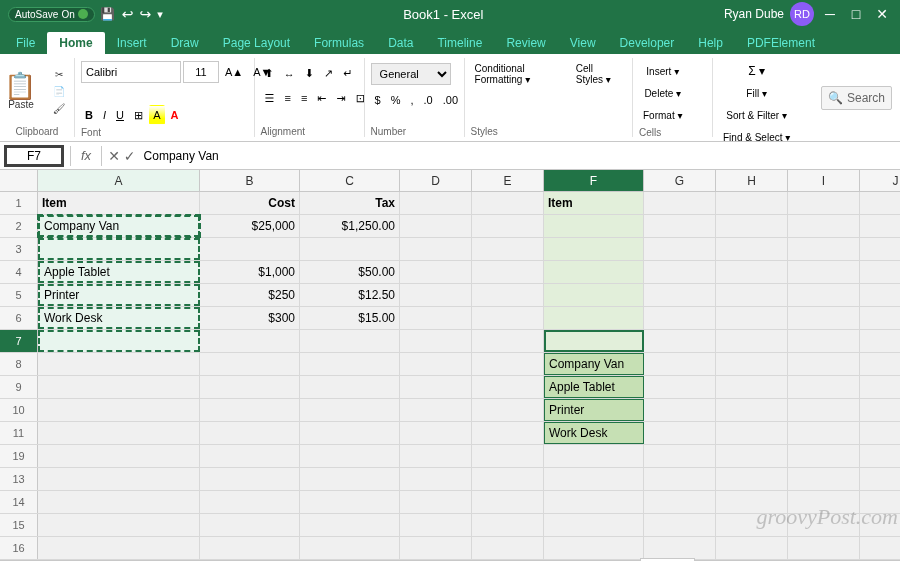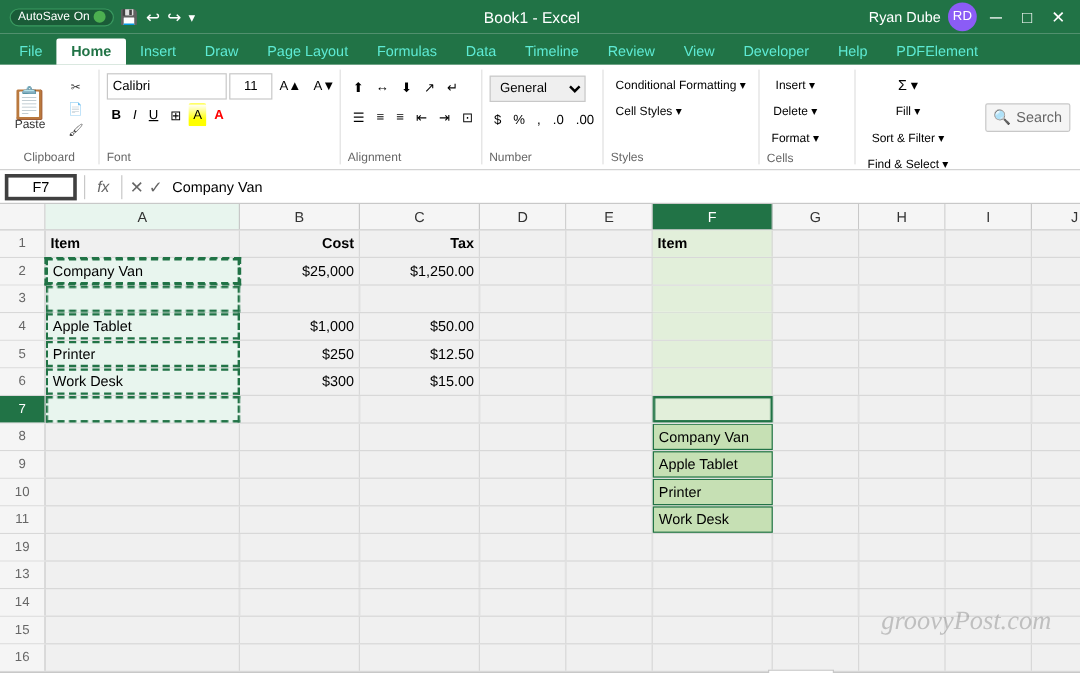--- a/index.html
+++ b/index.html
@@ -345,7 +345,7 @@
   </div>
 
   <div class="ribbon-group" style="min-width:170px; align-items:flex-start;">
-    <div style="display:flex; flex-direction:column; gap:1px; padding-top:3px; width:100%;">
+    <div style="display:flex; flex-direction:column; gap:20px; padding-top:3px; width:100%;">
       <div class="font-row">
         <input class="font-name-box" value="Calibri" readonly="" style="">
         <input class="font-size-box" value="11" readonly="" style="">

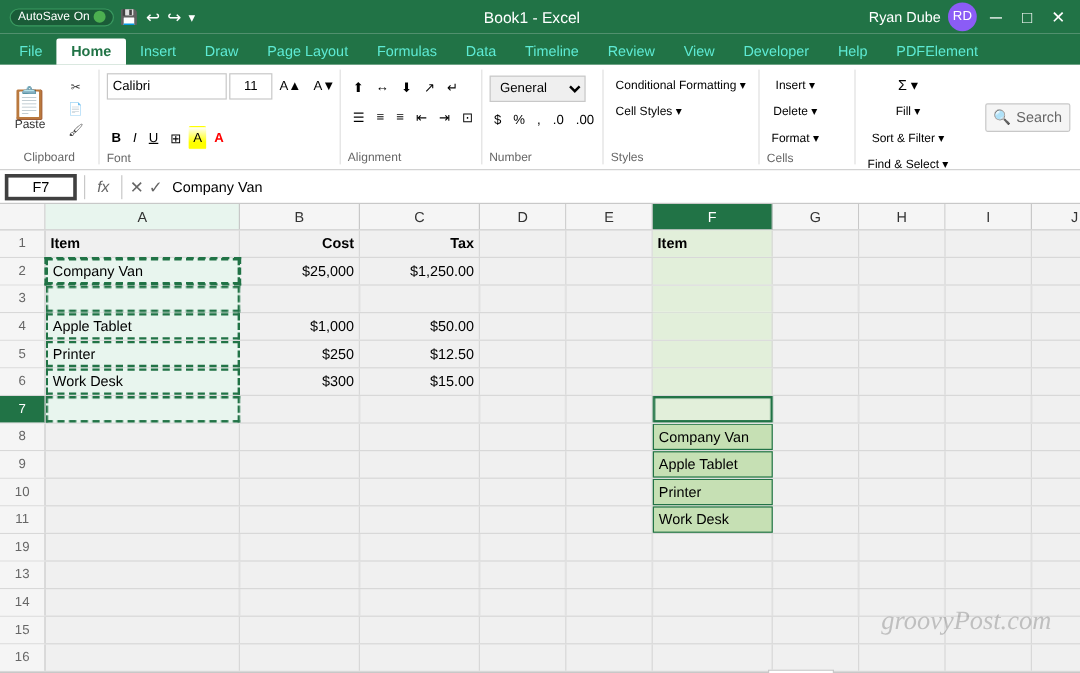--- a/index.html
+++ b/index.html
@@ -407,7 +407,7 @@
   </div>
 
   <div class="ribbon-group" style="min-width:130px; align-items:flex-start;">
-    <div style="display:flex; flex-direction:column; gap:2px; padding-top:3px;">
+    <div style="display:flex; flex-direction:row; gap:2px; padding-top:3px;">
       <button class="small-btn" style="font-size:10px; text-align:left;">Conditional Formatting ▾</button>
       <button class="small-btn" style="font-size:10px; text-align:left;">Cell Styles ▾</button>
     </div>

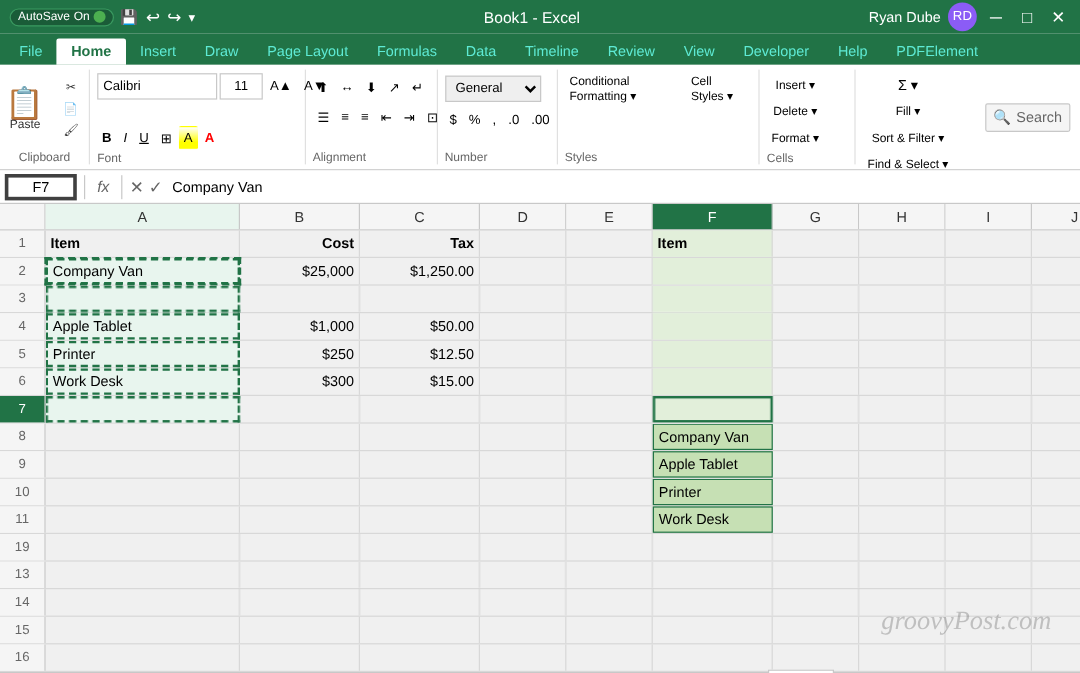--- a/index.html
+++ b/index.html
@@ -256,7 +256,7 @@
     .watermark {
       position: absolute;
       bottom: 30px;
-      right: 24px;
+      right: 2px;
       color: rgba(100,100,100,0.35);
       font-size: 22px;
       font-style: italic;

